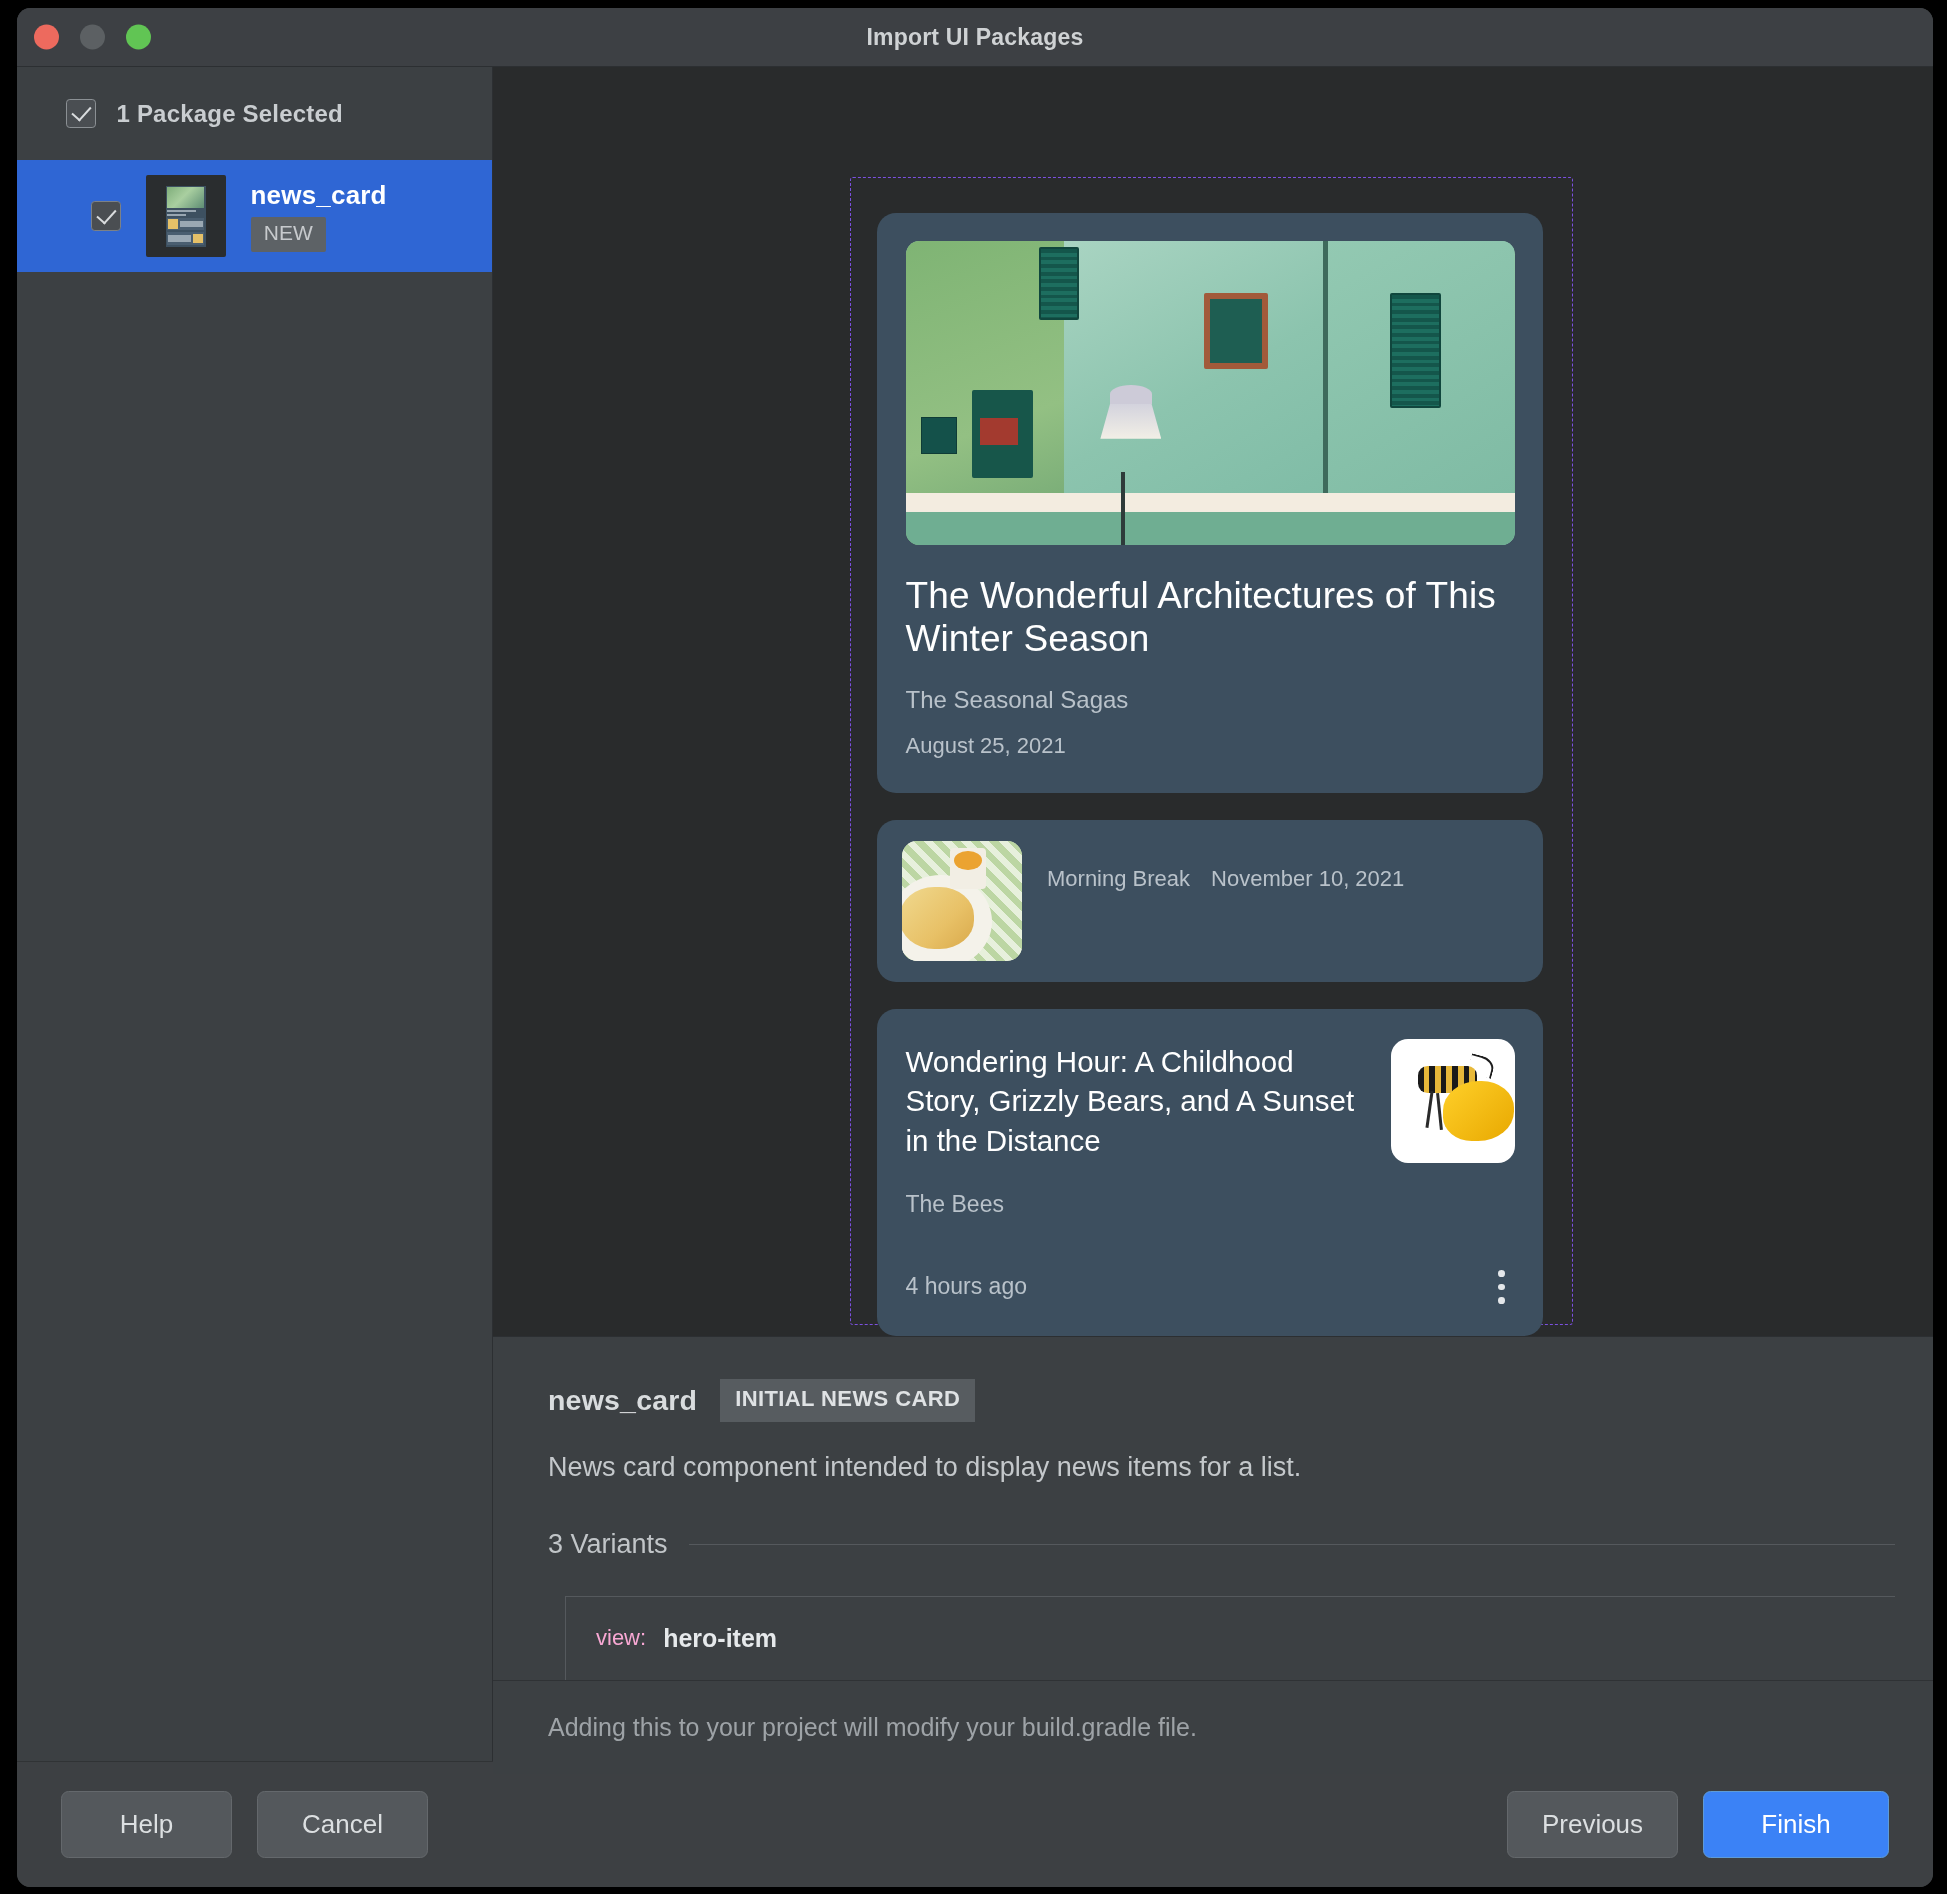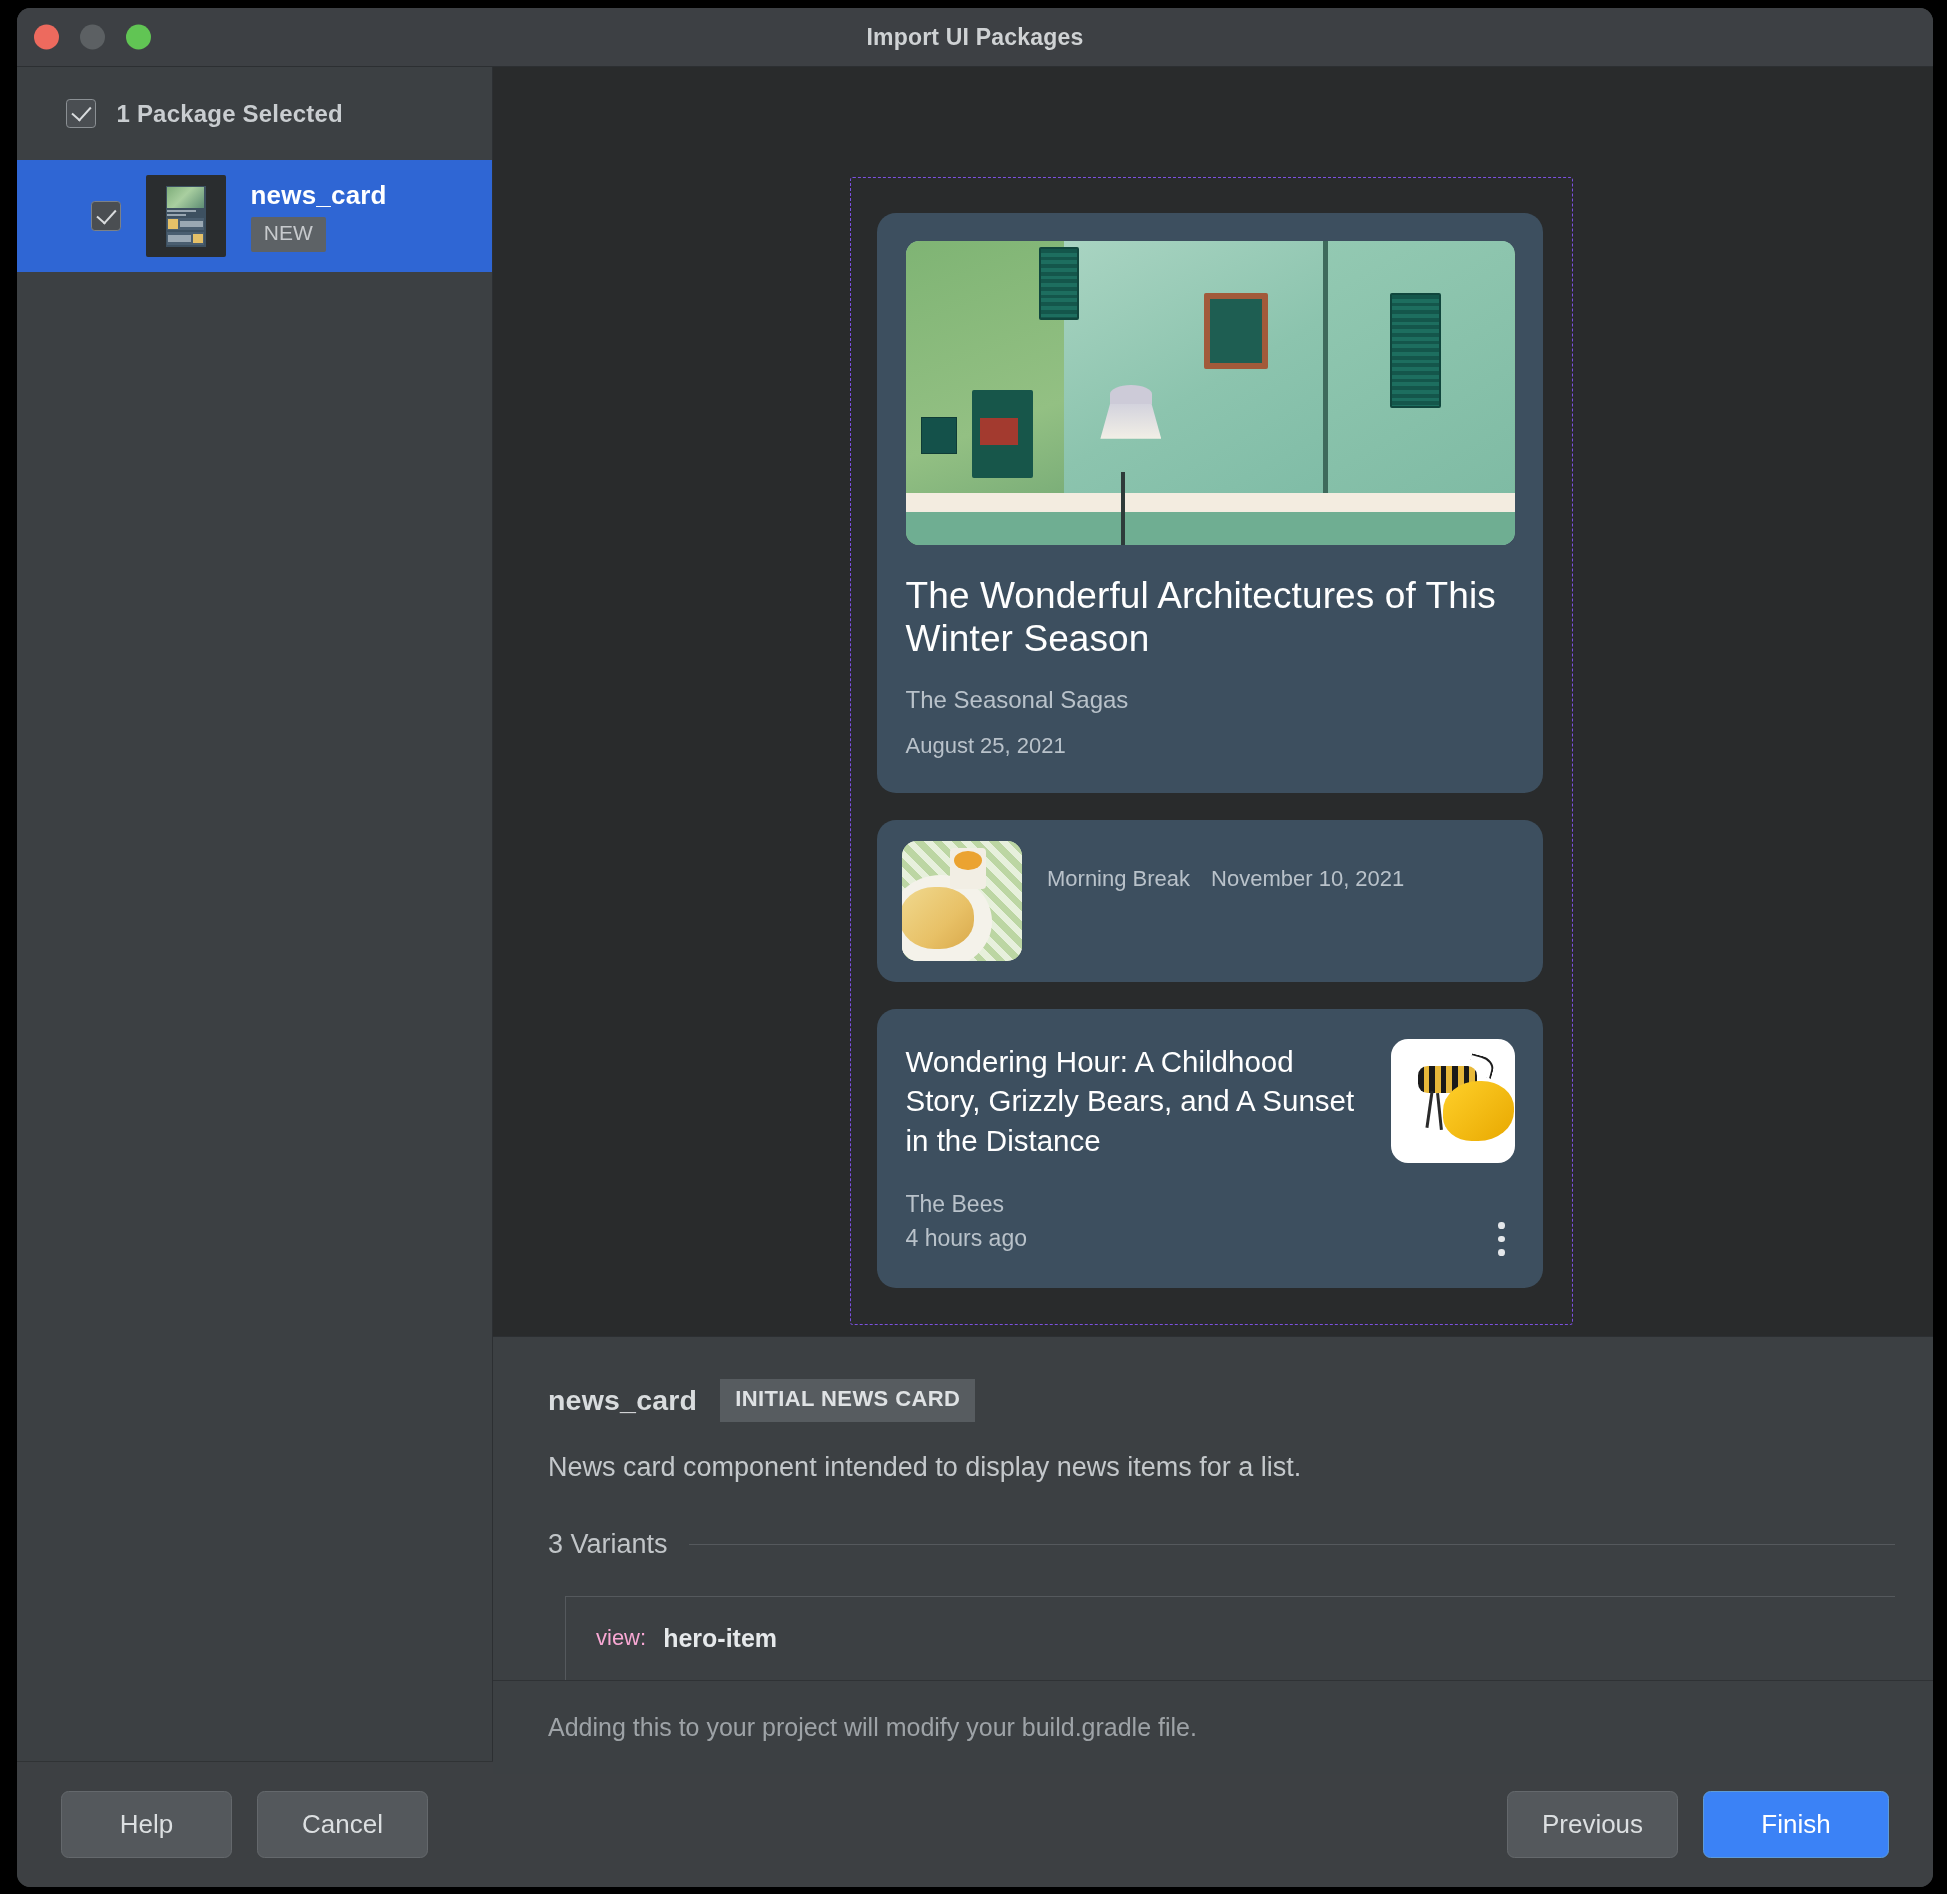--- a/index.html
+++ b/index.html
@@ -200,7 +200,7 @@
     border-top:2.9px solid #1d1d1d; border-right:2.9px solid #1d1d1d; border-radius:0 60% 0 0;
     transform:rotate(15deg);}
   .third-source{ margin-top:28.5px; color:#b9c2ca; font-size:23px;}
-  .third-foot{ display:flex; align-items:center; justify-content:space-between;}
+  .third-foot{ margin-top:48px; display:flex; align-items:center; justify-content:space-between;}
   .third-time{ color:#b9c2ca; font-size:23px;}
   .kebab{ display:flex; flex-direction:column; gap:6.7px; padding:3.8px 9.5px;}
   .kebab span{ width:6.7px; height:6.7px; border-radius:50%; background:#e4e7ea;}

